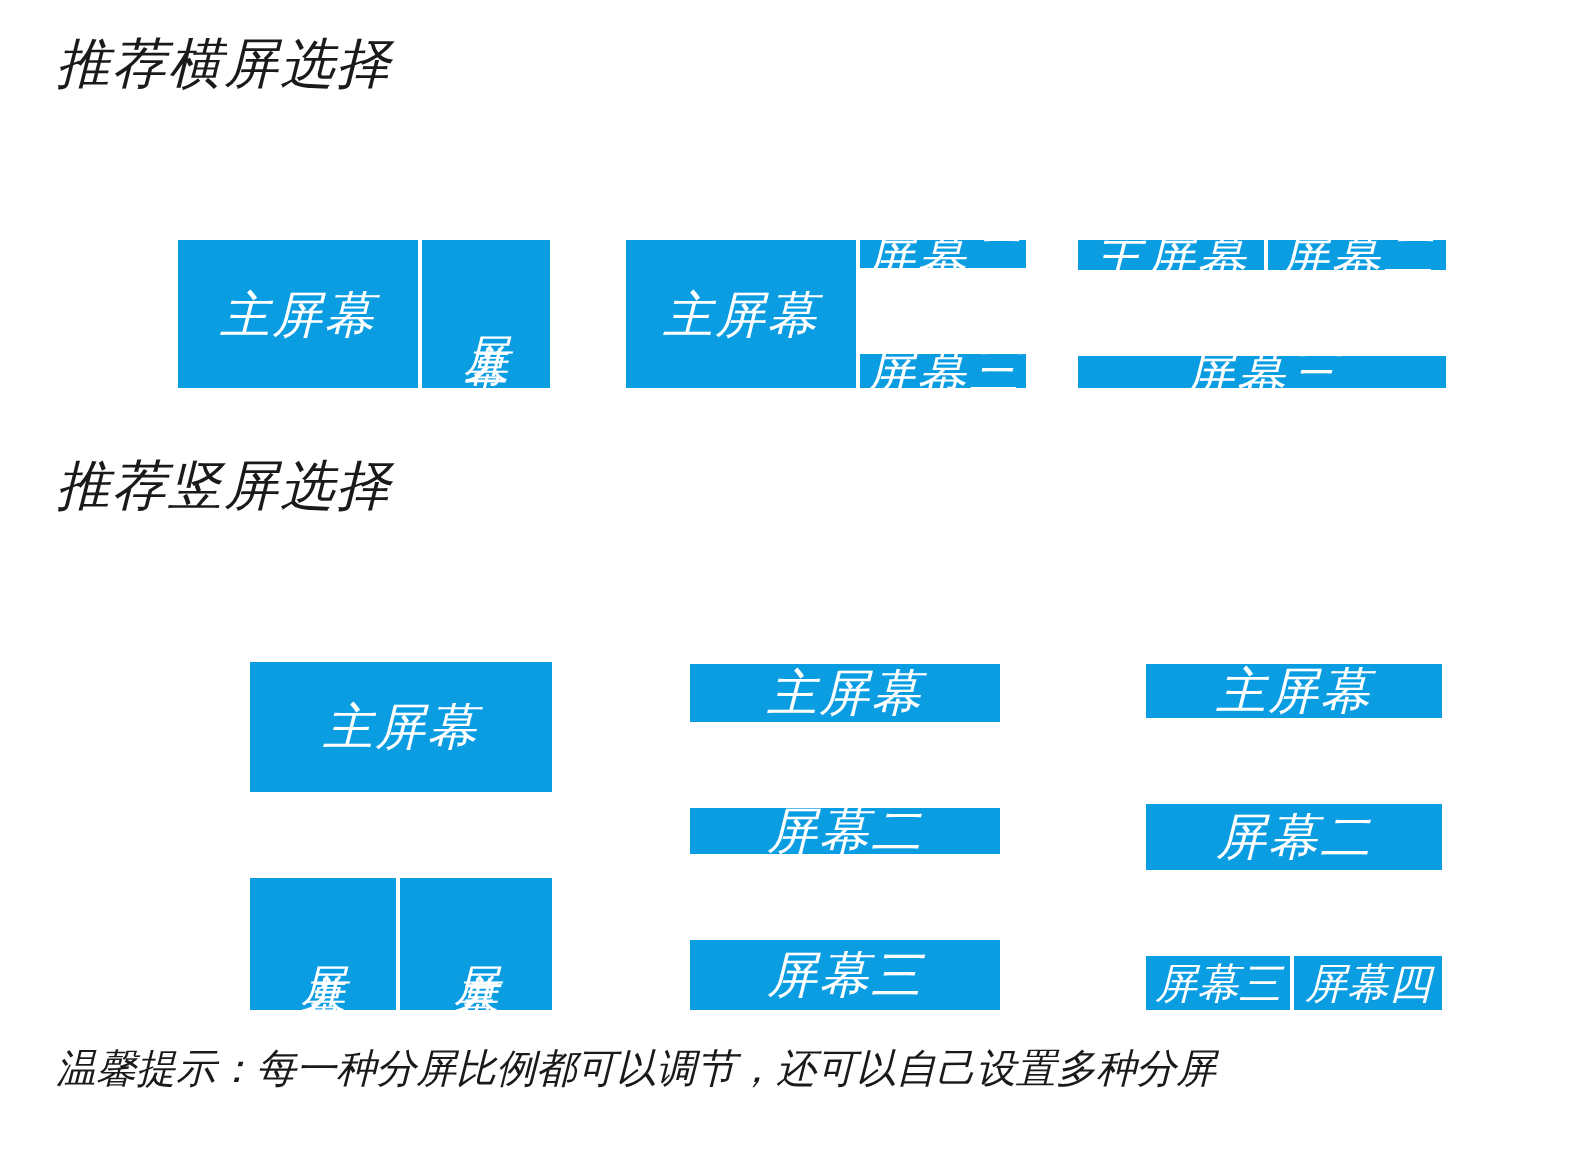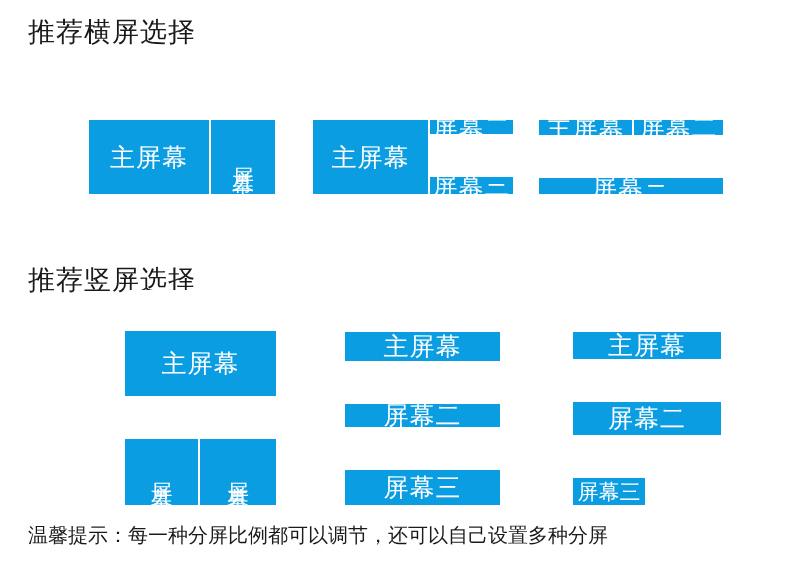--- a/index.html
+++ b/index.html
@@ -19,6 +19,7 @@
     height: 580px;
     background: var(--page-bg);
     overflow: hidden;
+    font-style: italic;
   }
 
   .section-heading {

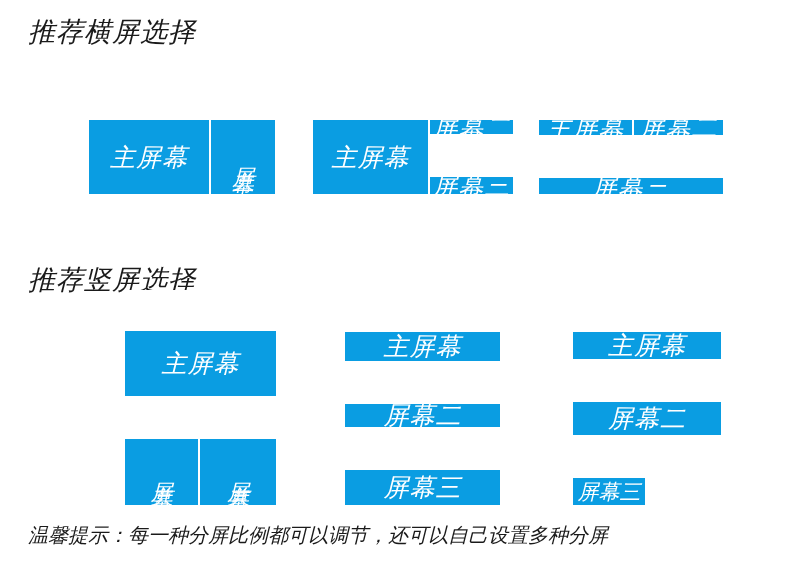--- a/index.html
+++ b/index.html
@@ -33,7 +33,7 @@
     white-space: nowrap;
   }
   .heading-landscape { top: 16px; }
-  .heading-portrait  { top: 227px; margin-top: 37px; }
+  .heading-portrait  { top: 227px; }
 
   .tile {
     position: absolute;

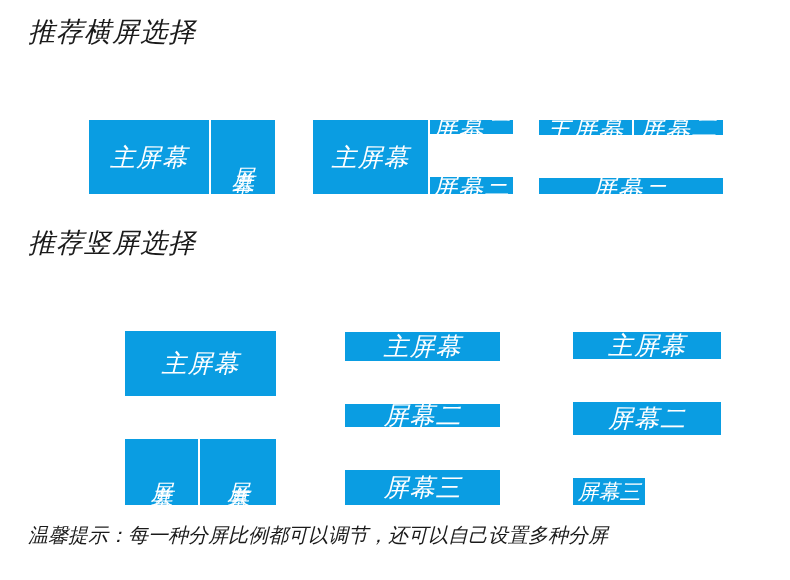--- a/index.html
+++ b/index.html
@@ -149,6 +149,7 @@
     <div class="cell">屏幕二</div>
     <div class="subgrid p3-bottom">
       <div class="cell small">屏幕三</div>
+      <div class="cell small">屏幕四</div>
     </div>
   </div>
 

